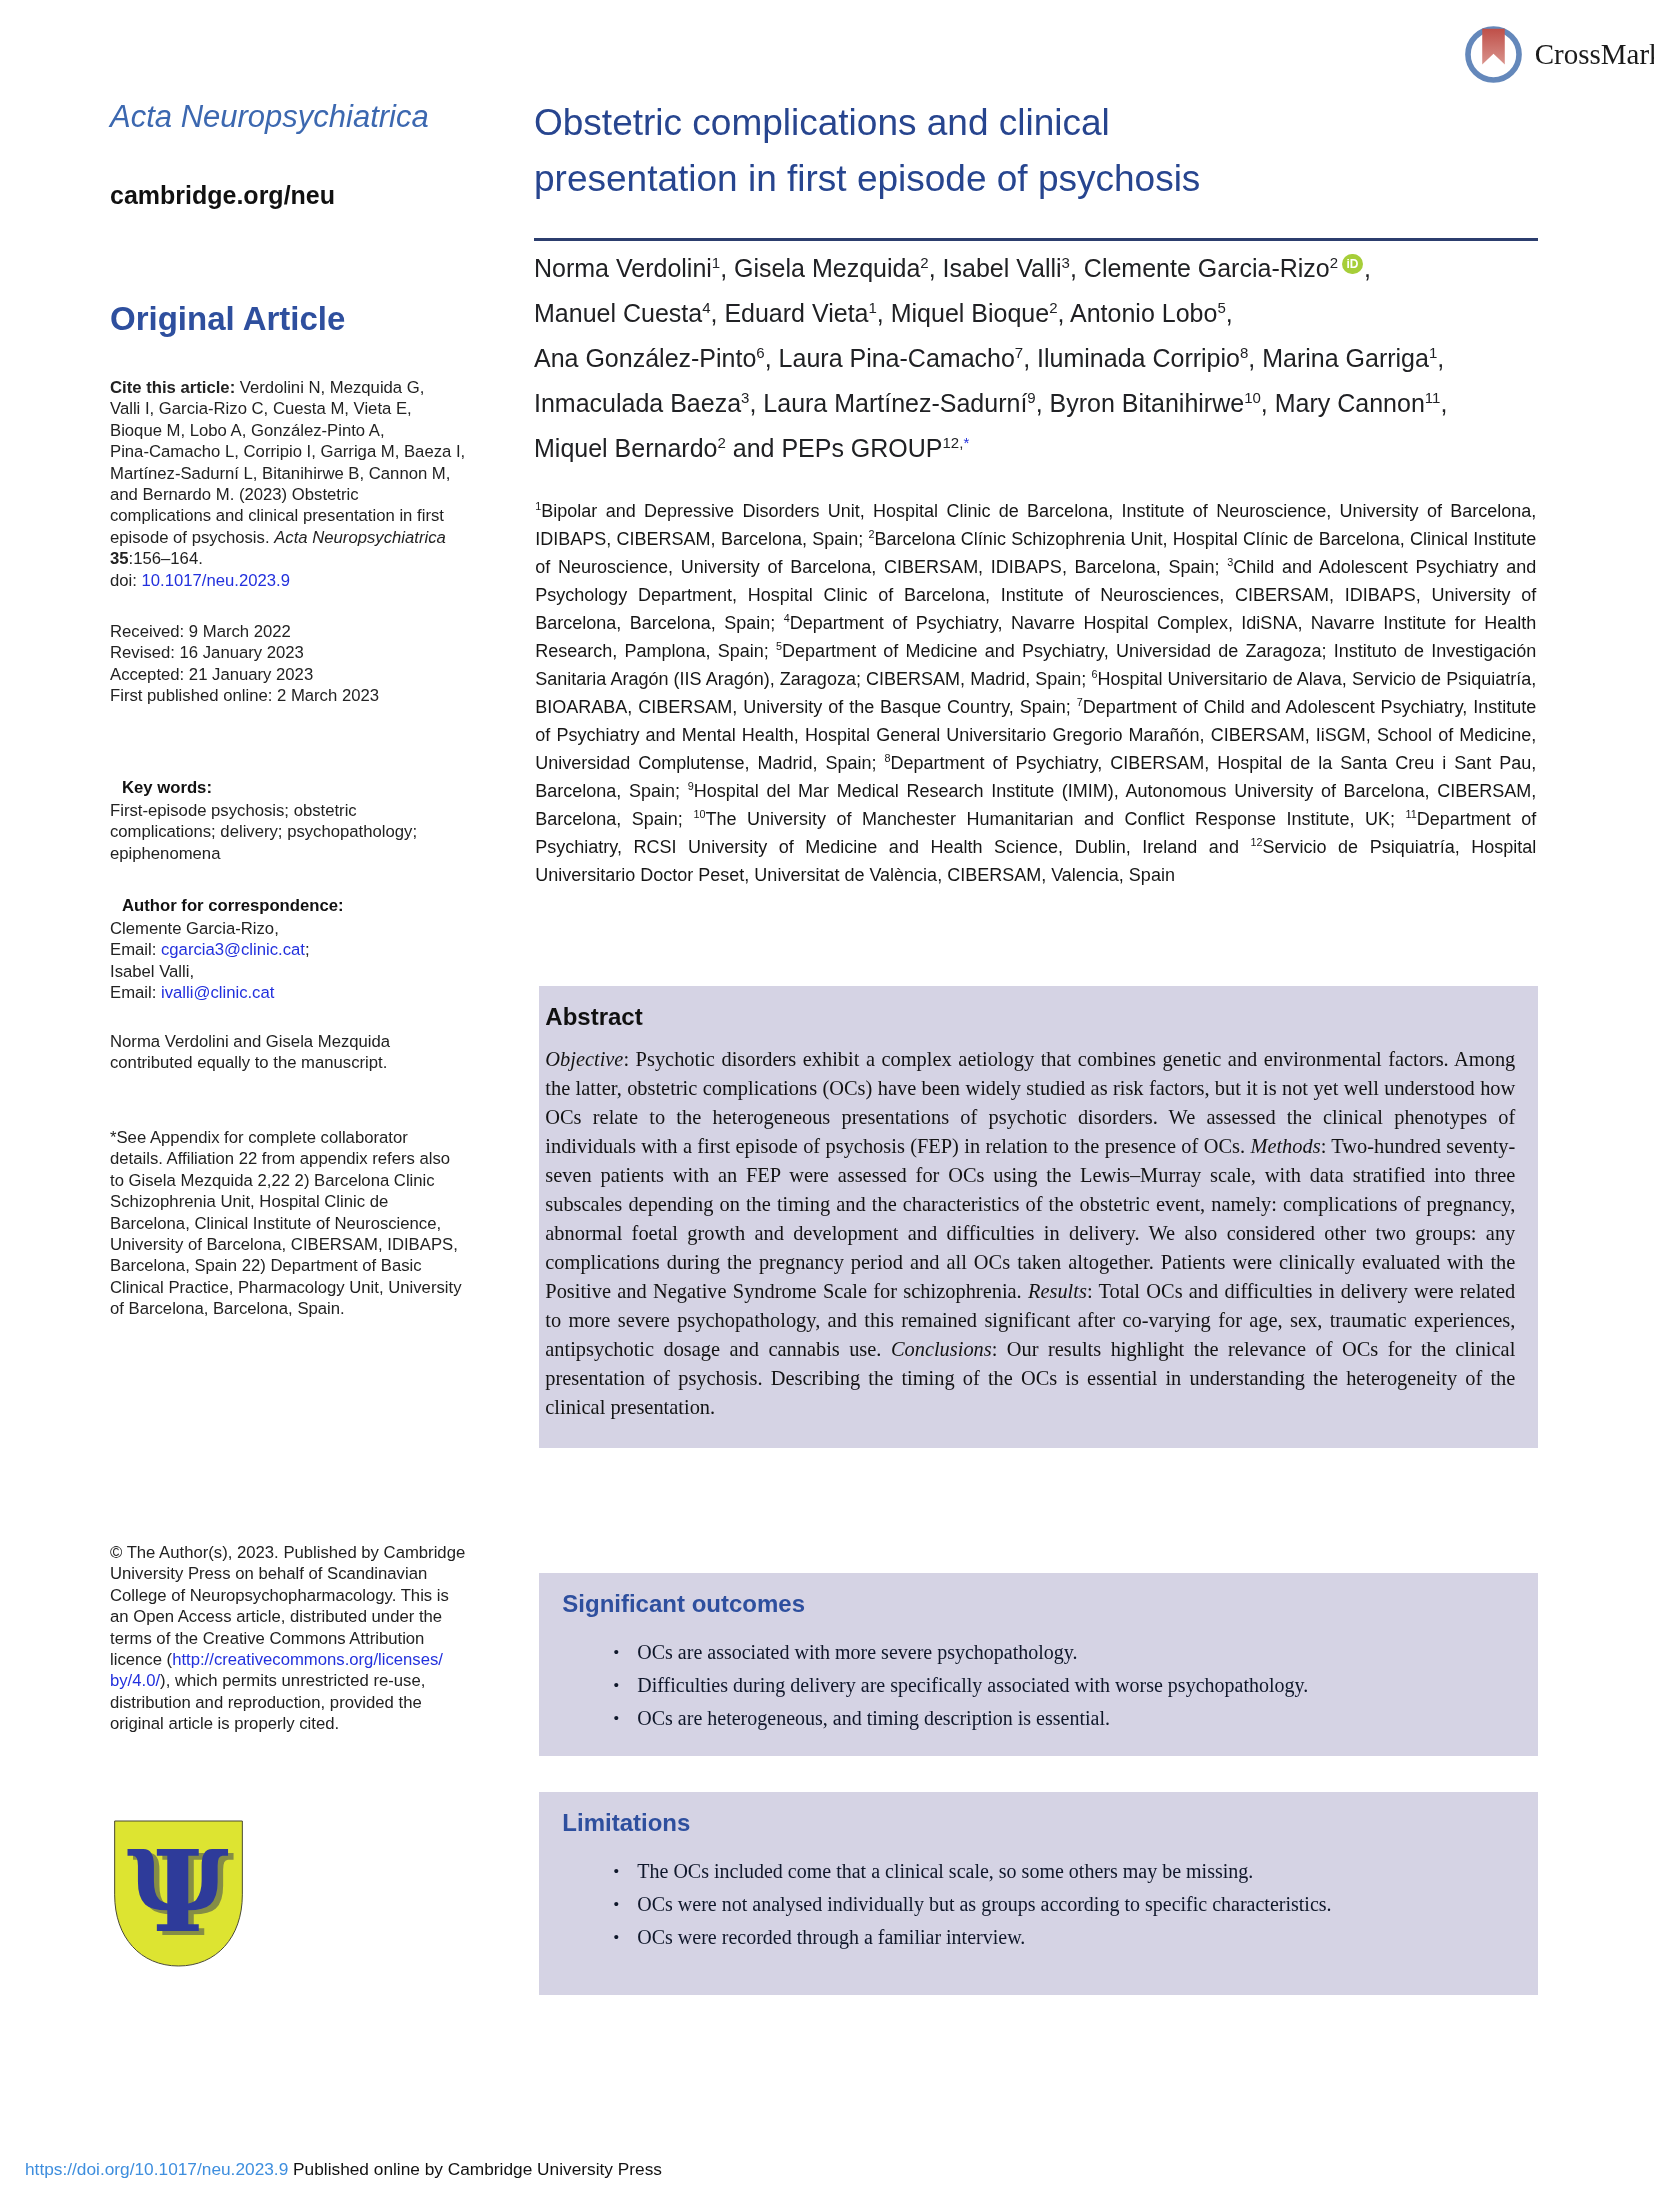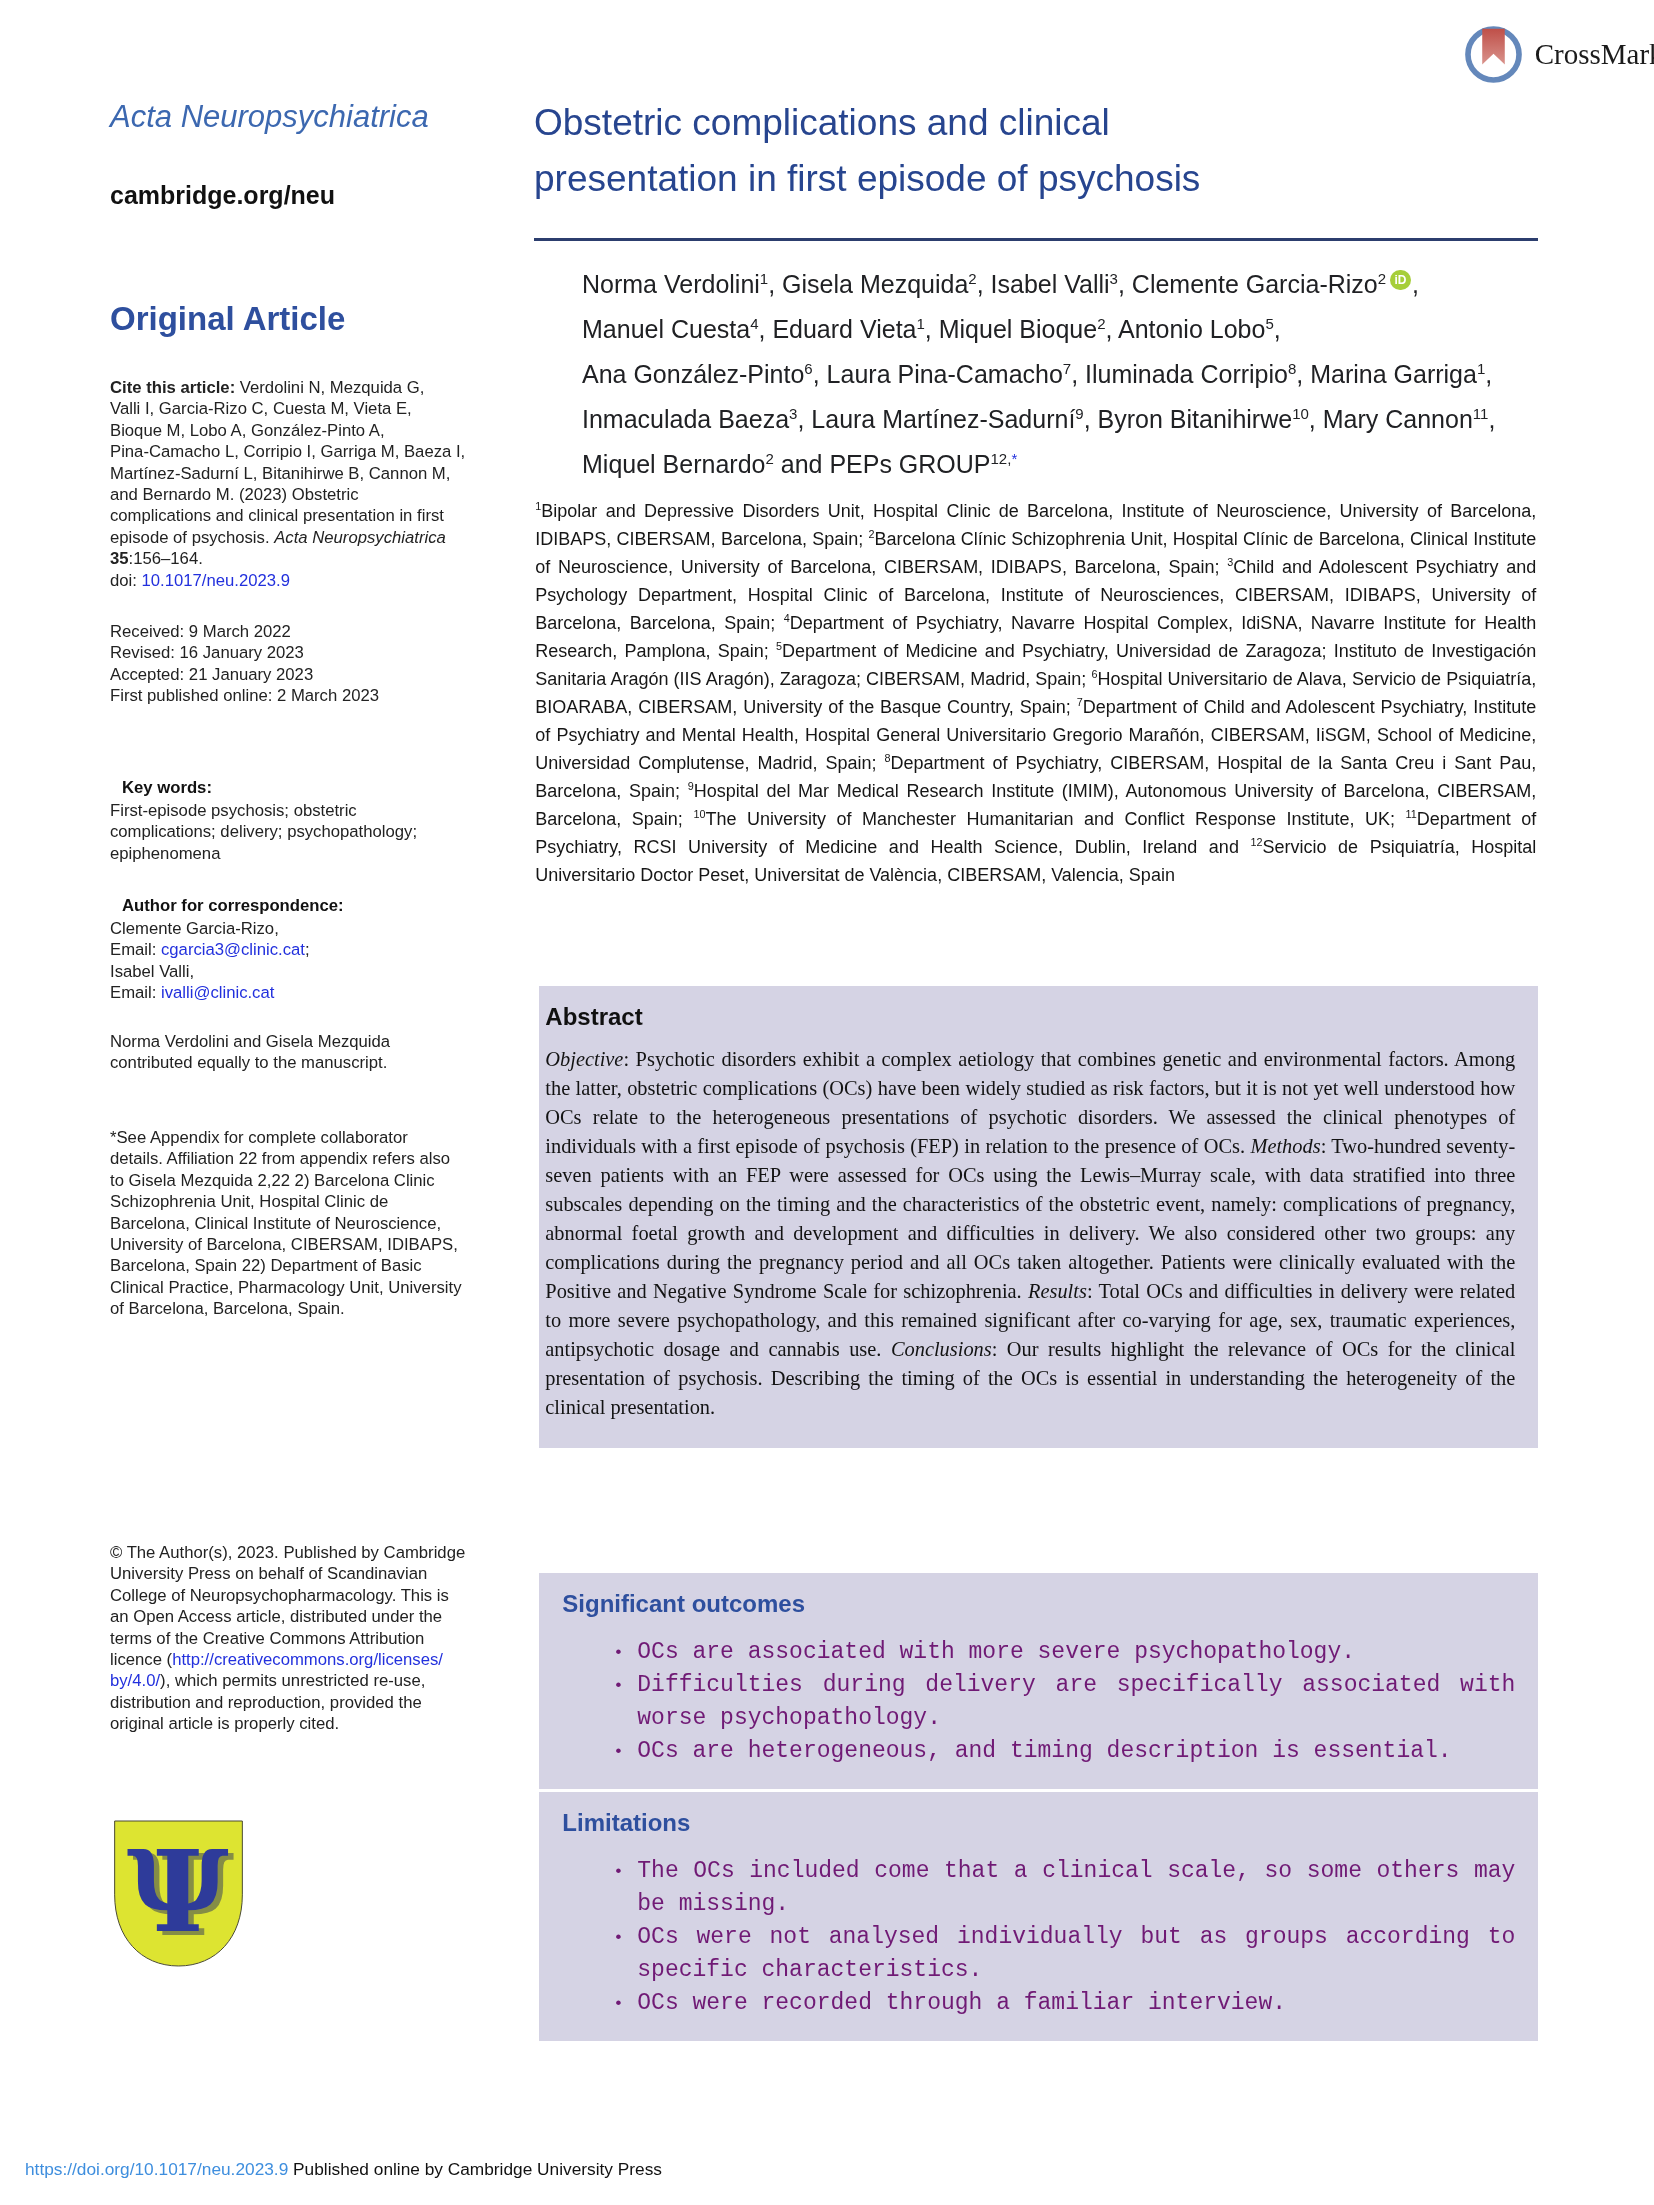--- a/index.html
+++ b/index.html
@@ -48,7 +48,7 @@
     color:var(--title-blue);}
   .title .t-line{line-height:56px;white-space:nowrap;}
   .rule{position:absolute;top:238px;left:0;width:100%;height:3.3px;background:var(--rule-navy);}
-  .authors{position:absolute;top:262px;left:0;width:100%;font-size:25px;color:#202124;margin-left:48px;}
+  .authors{position:absolute;top:246px;left:0;width:100%;font-size:25px;color:#202124;}
   .authors .t-line{line-height:45px;white-space:nowrap;}
   .affiliations{position:absolute;top:497px;left:1.3px;width:1001px;font-size:18px;
     line-height:28px;text-align:justify;color:#161616;}

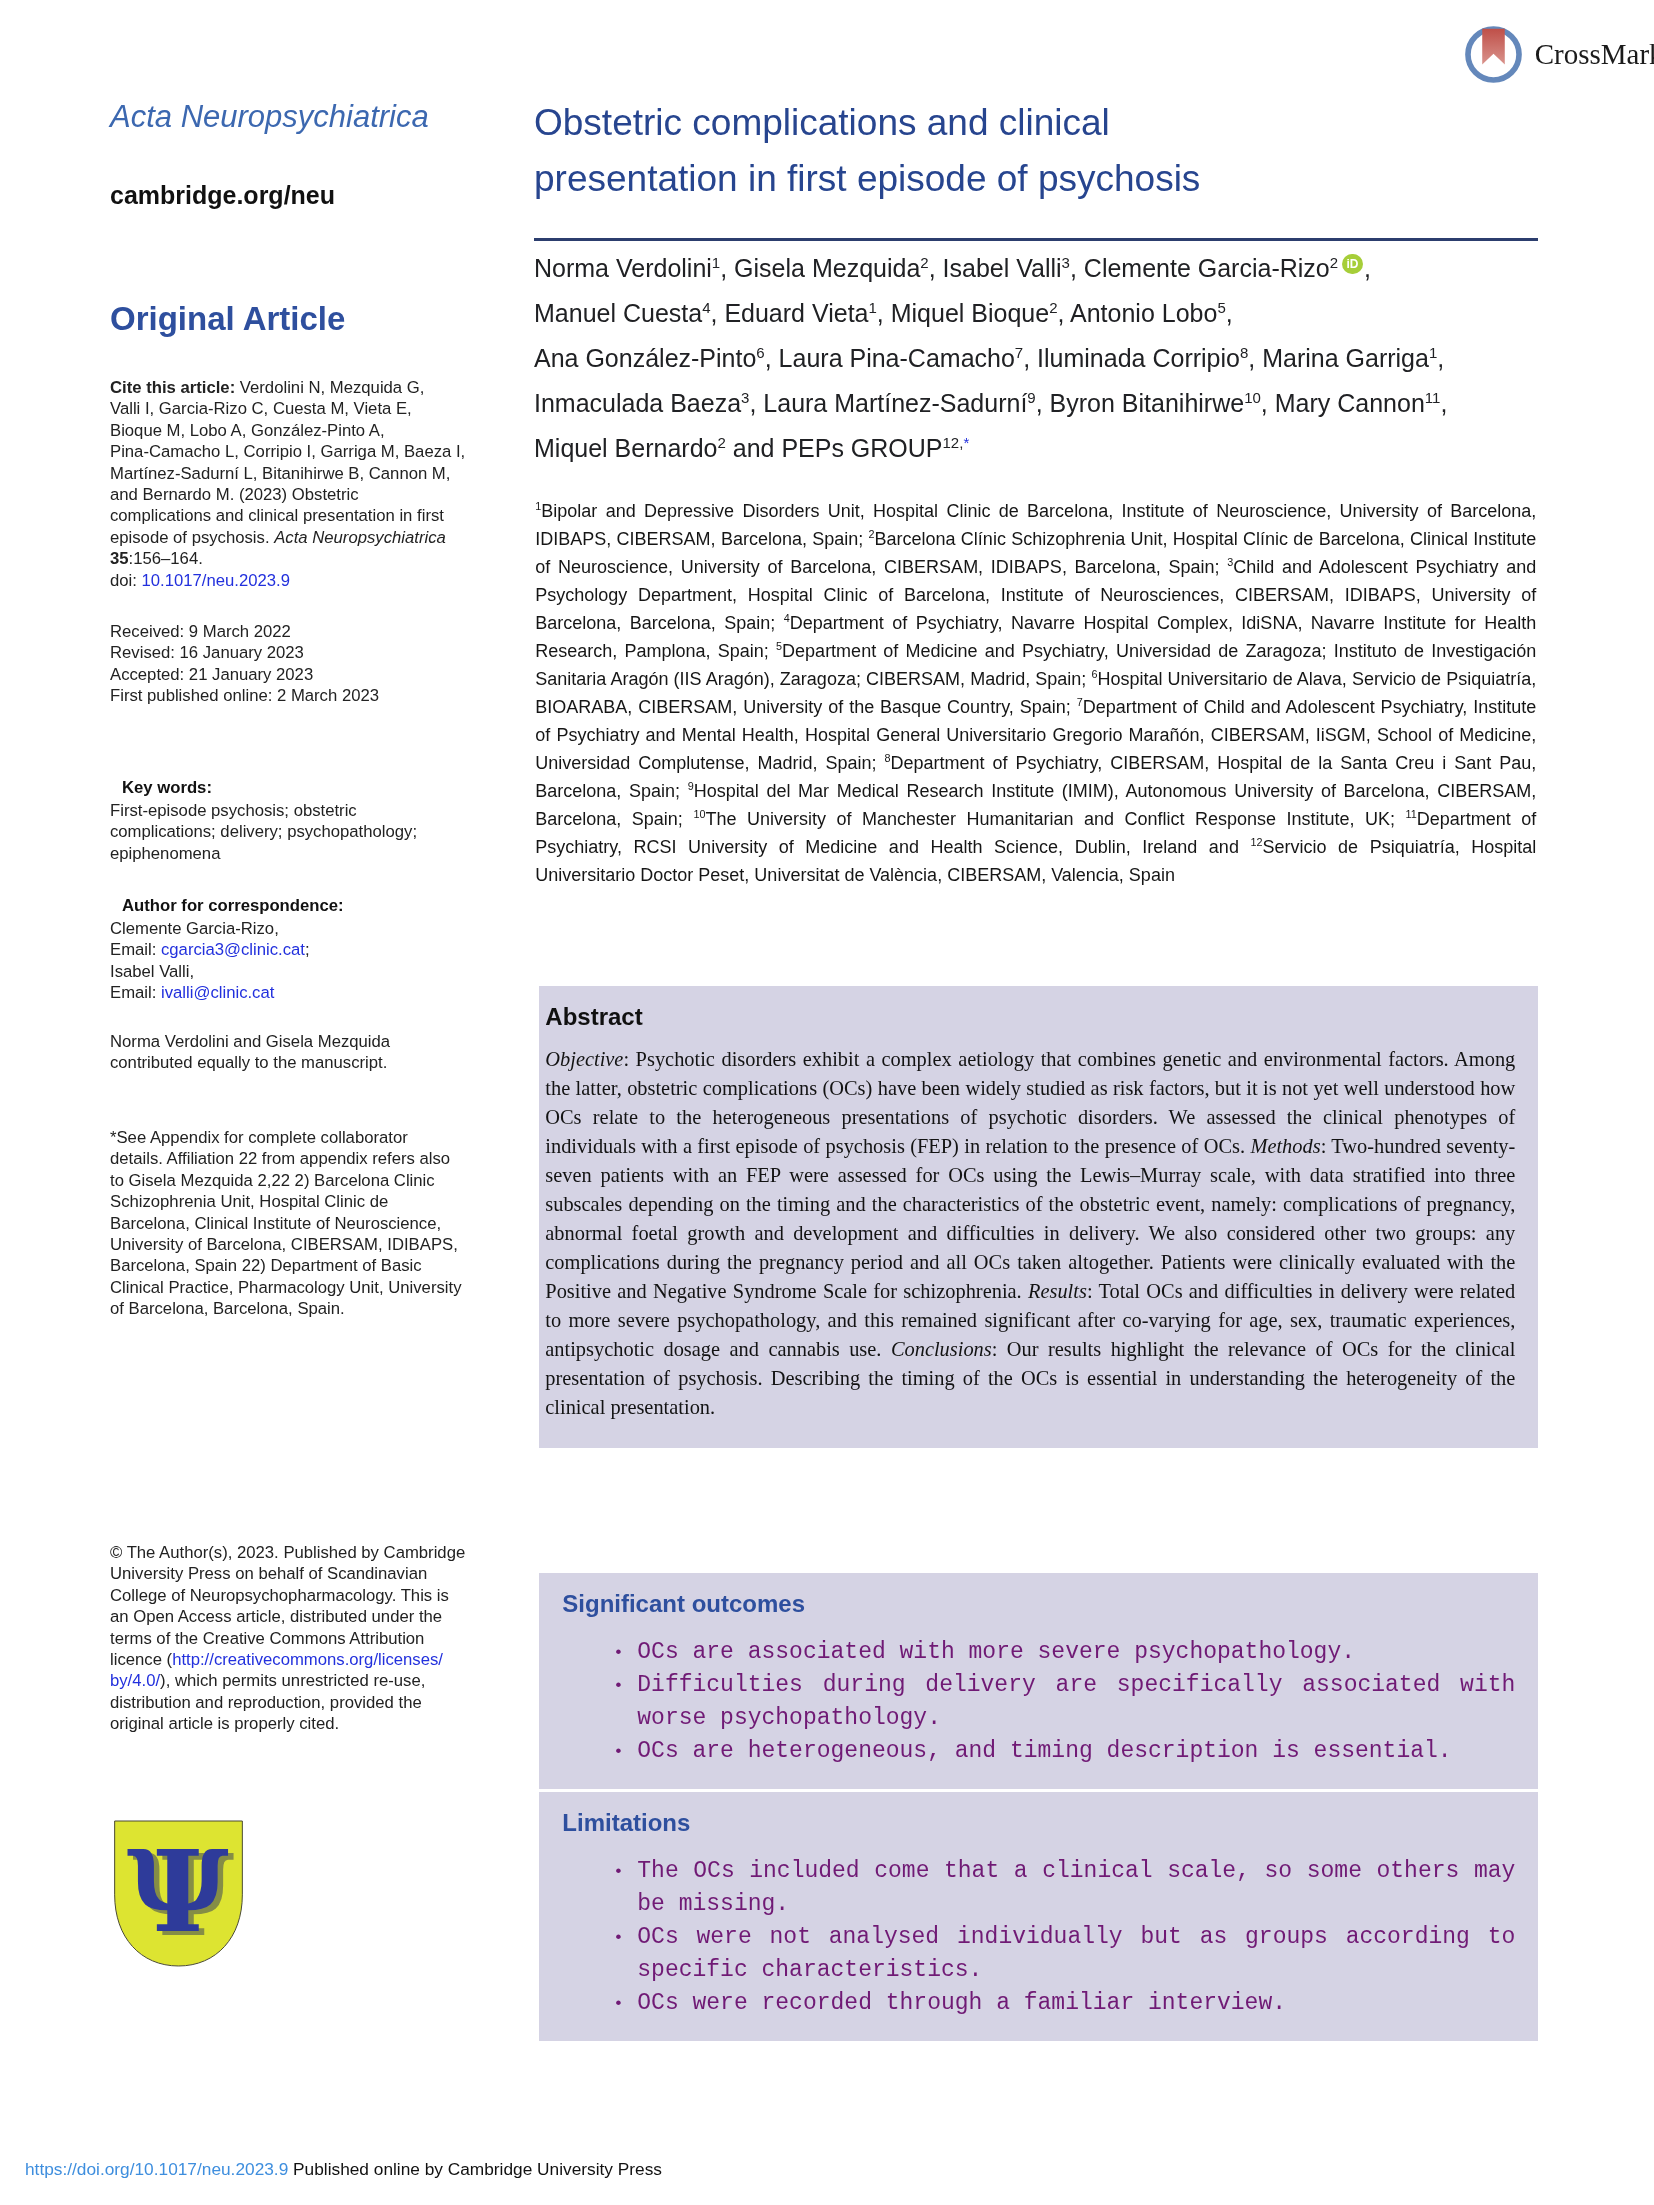--- a/index.html
+++ b/index.html
@@ -62,8 +62,8 @@
   .box-title.blue{color:var(--heading-blue);}
   .serif-body{font-family:"Liberation Serif","DejaVu Serif",serif;font-size:20.4px;
     line-height:29px;text-align:justify;color:#131313;}
-  ul.bullets{list-style:none;margin:17.3px 0 0 47px;font-family:Liberation Mono, monospace;
-    font-size:23px;line-height:33px;color:#701a75;}
+  ul.bullets{list-style:none;margin:17.3px 0 0 47px;font-family:Liberation Serif, serif;
+    font-size:20px;line-height:33px;color:#0f172a;}
   ul.bullets li{position:relative;padding-left:28px;text-align:justify;}
   ul.bullets li::before{content:"•";position:absolute;left:4px;top:0;font-size:17.3px;}
 

